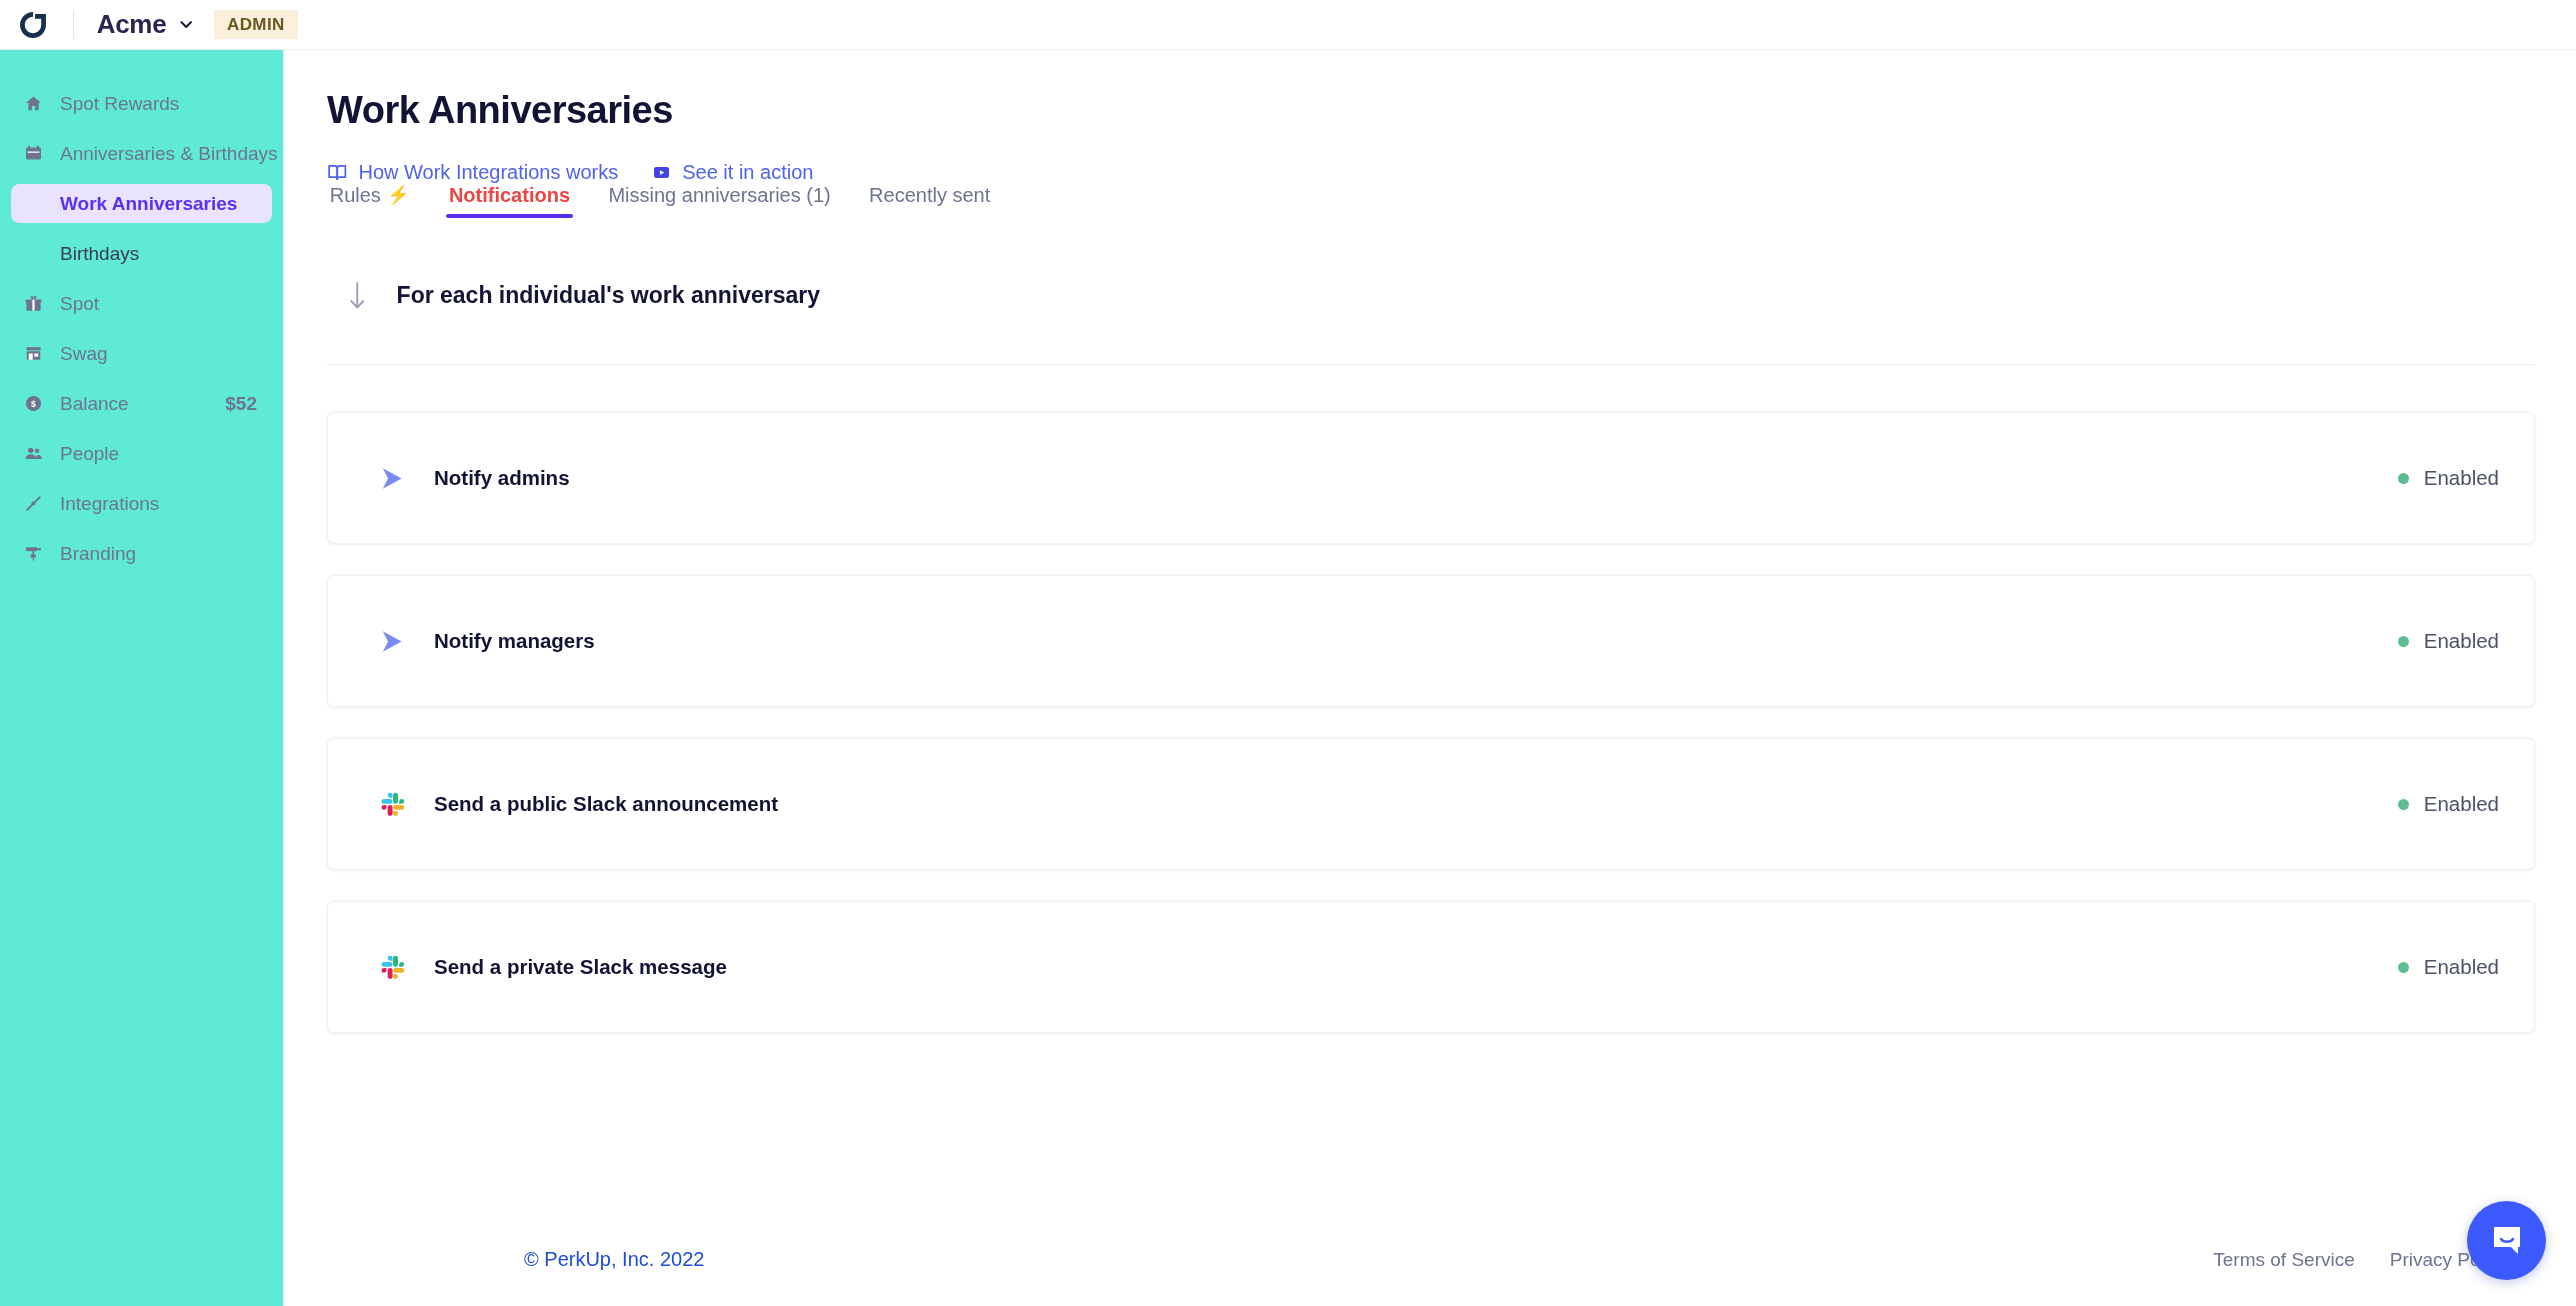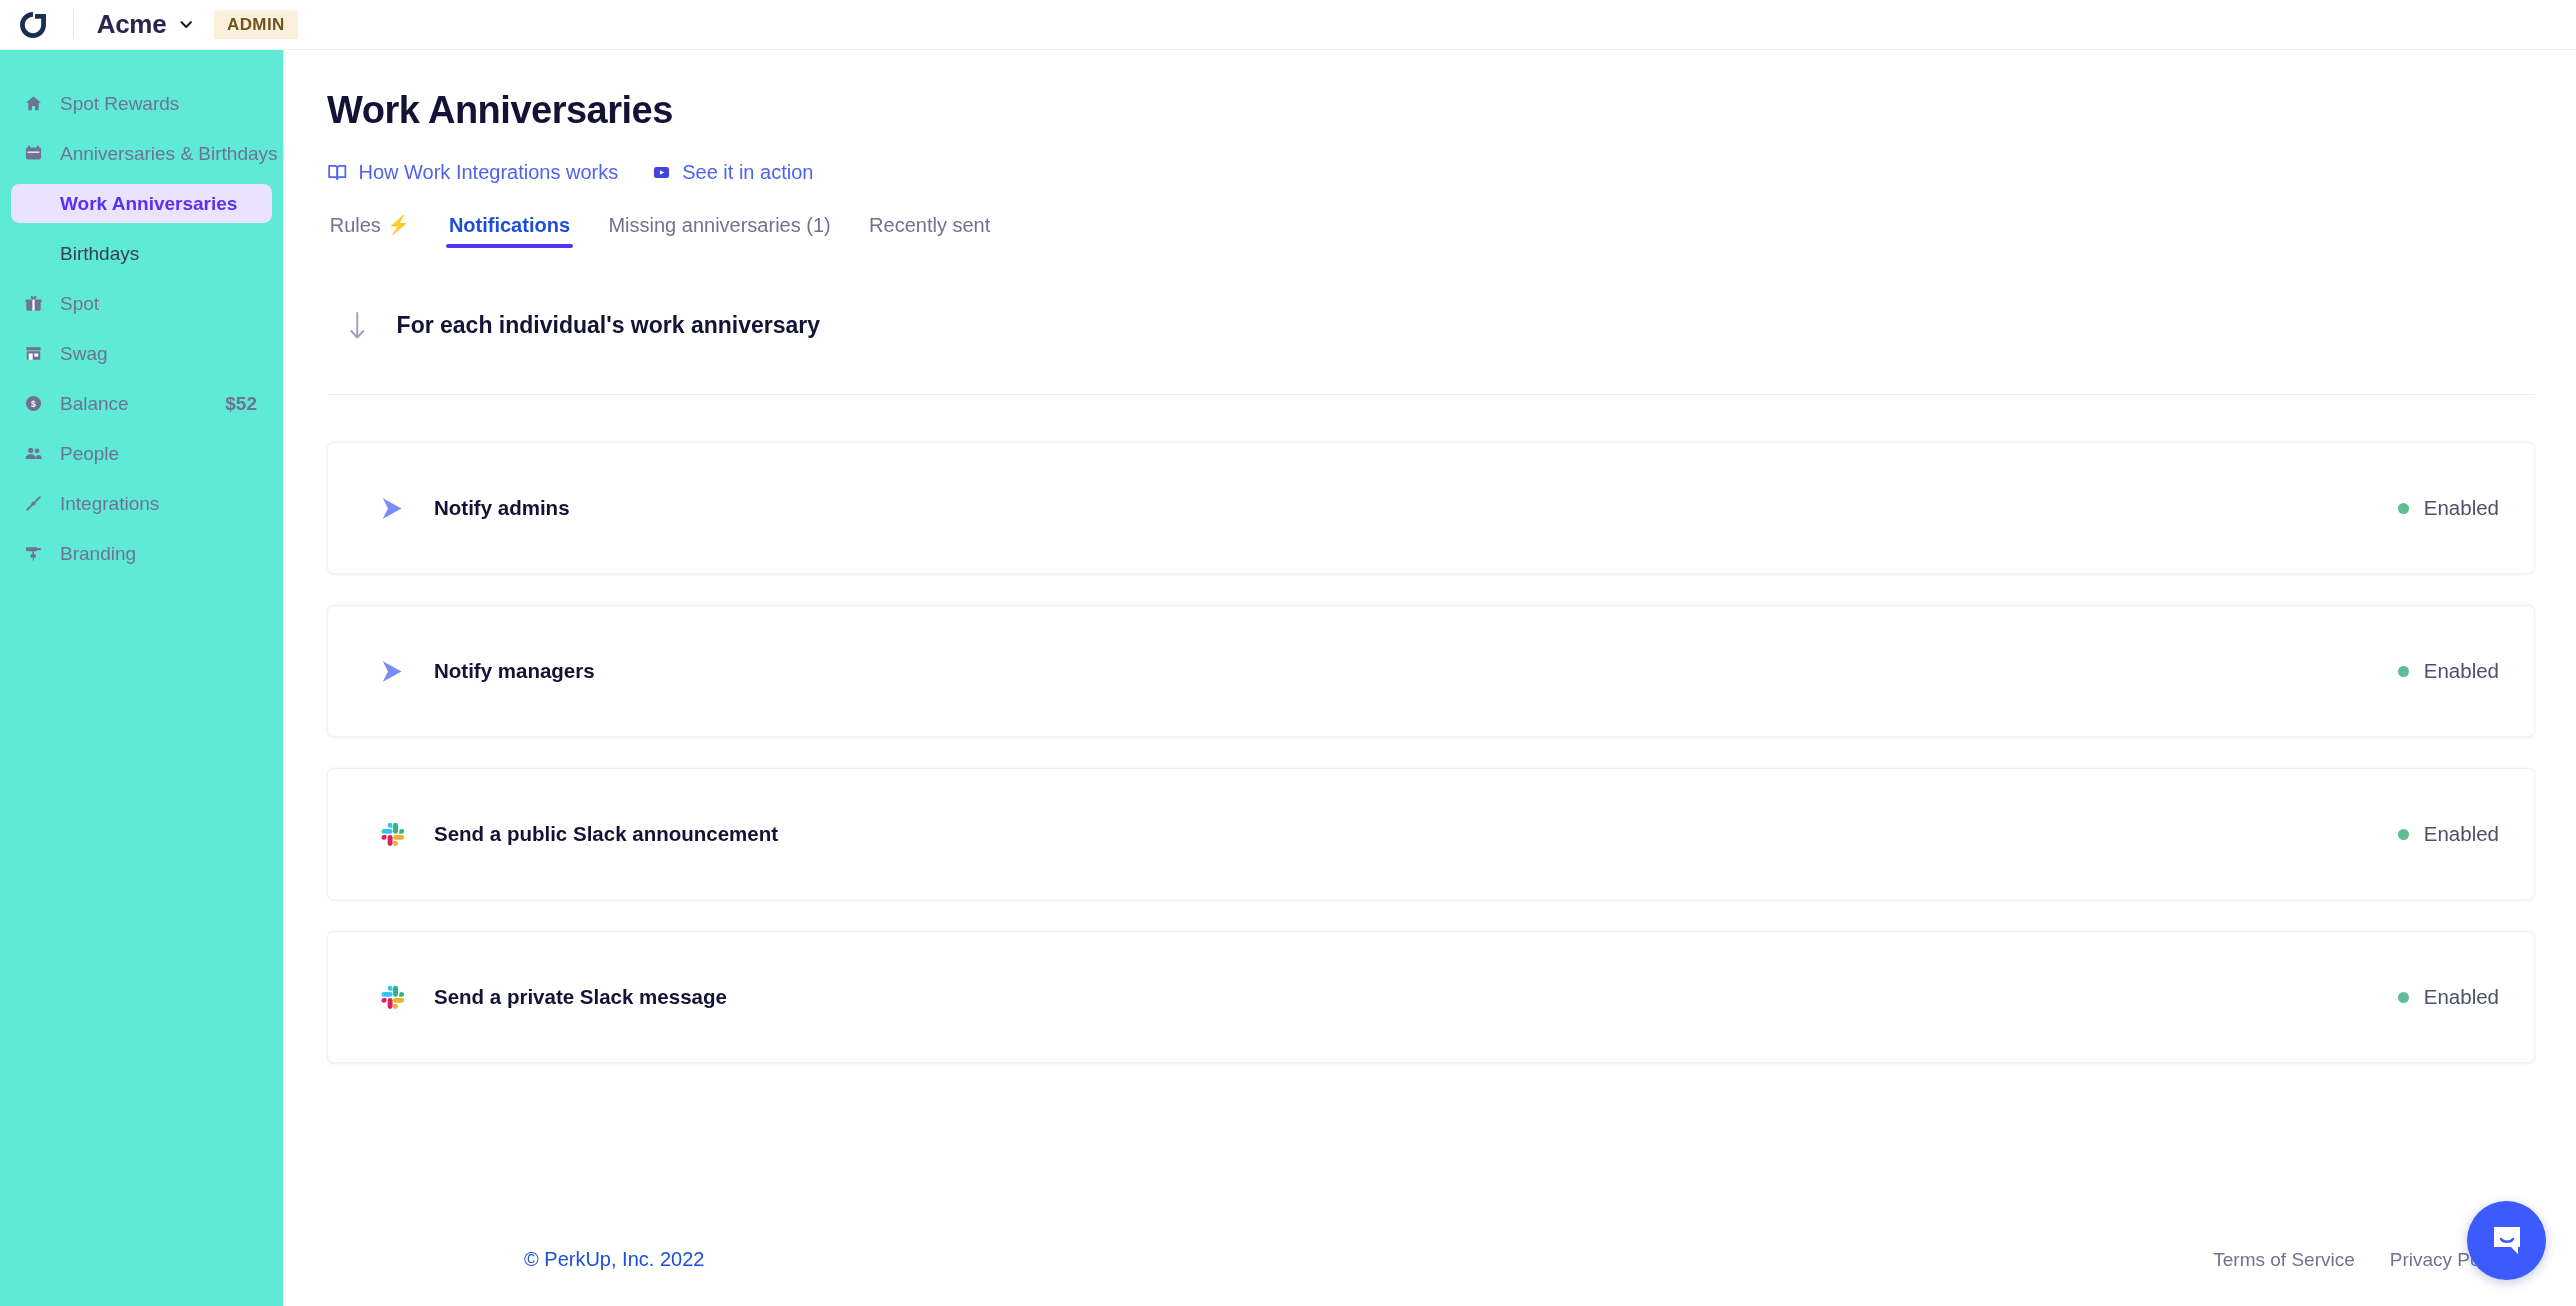--- a/index.html
+++ b/index.html
@@ -211,7 +211,6 @@
   .tabs {
     display: flex;
     align-items: flex-end;
-    margin-top: 30px;
   }
   .tab {
     font-size: 20px;

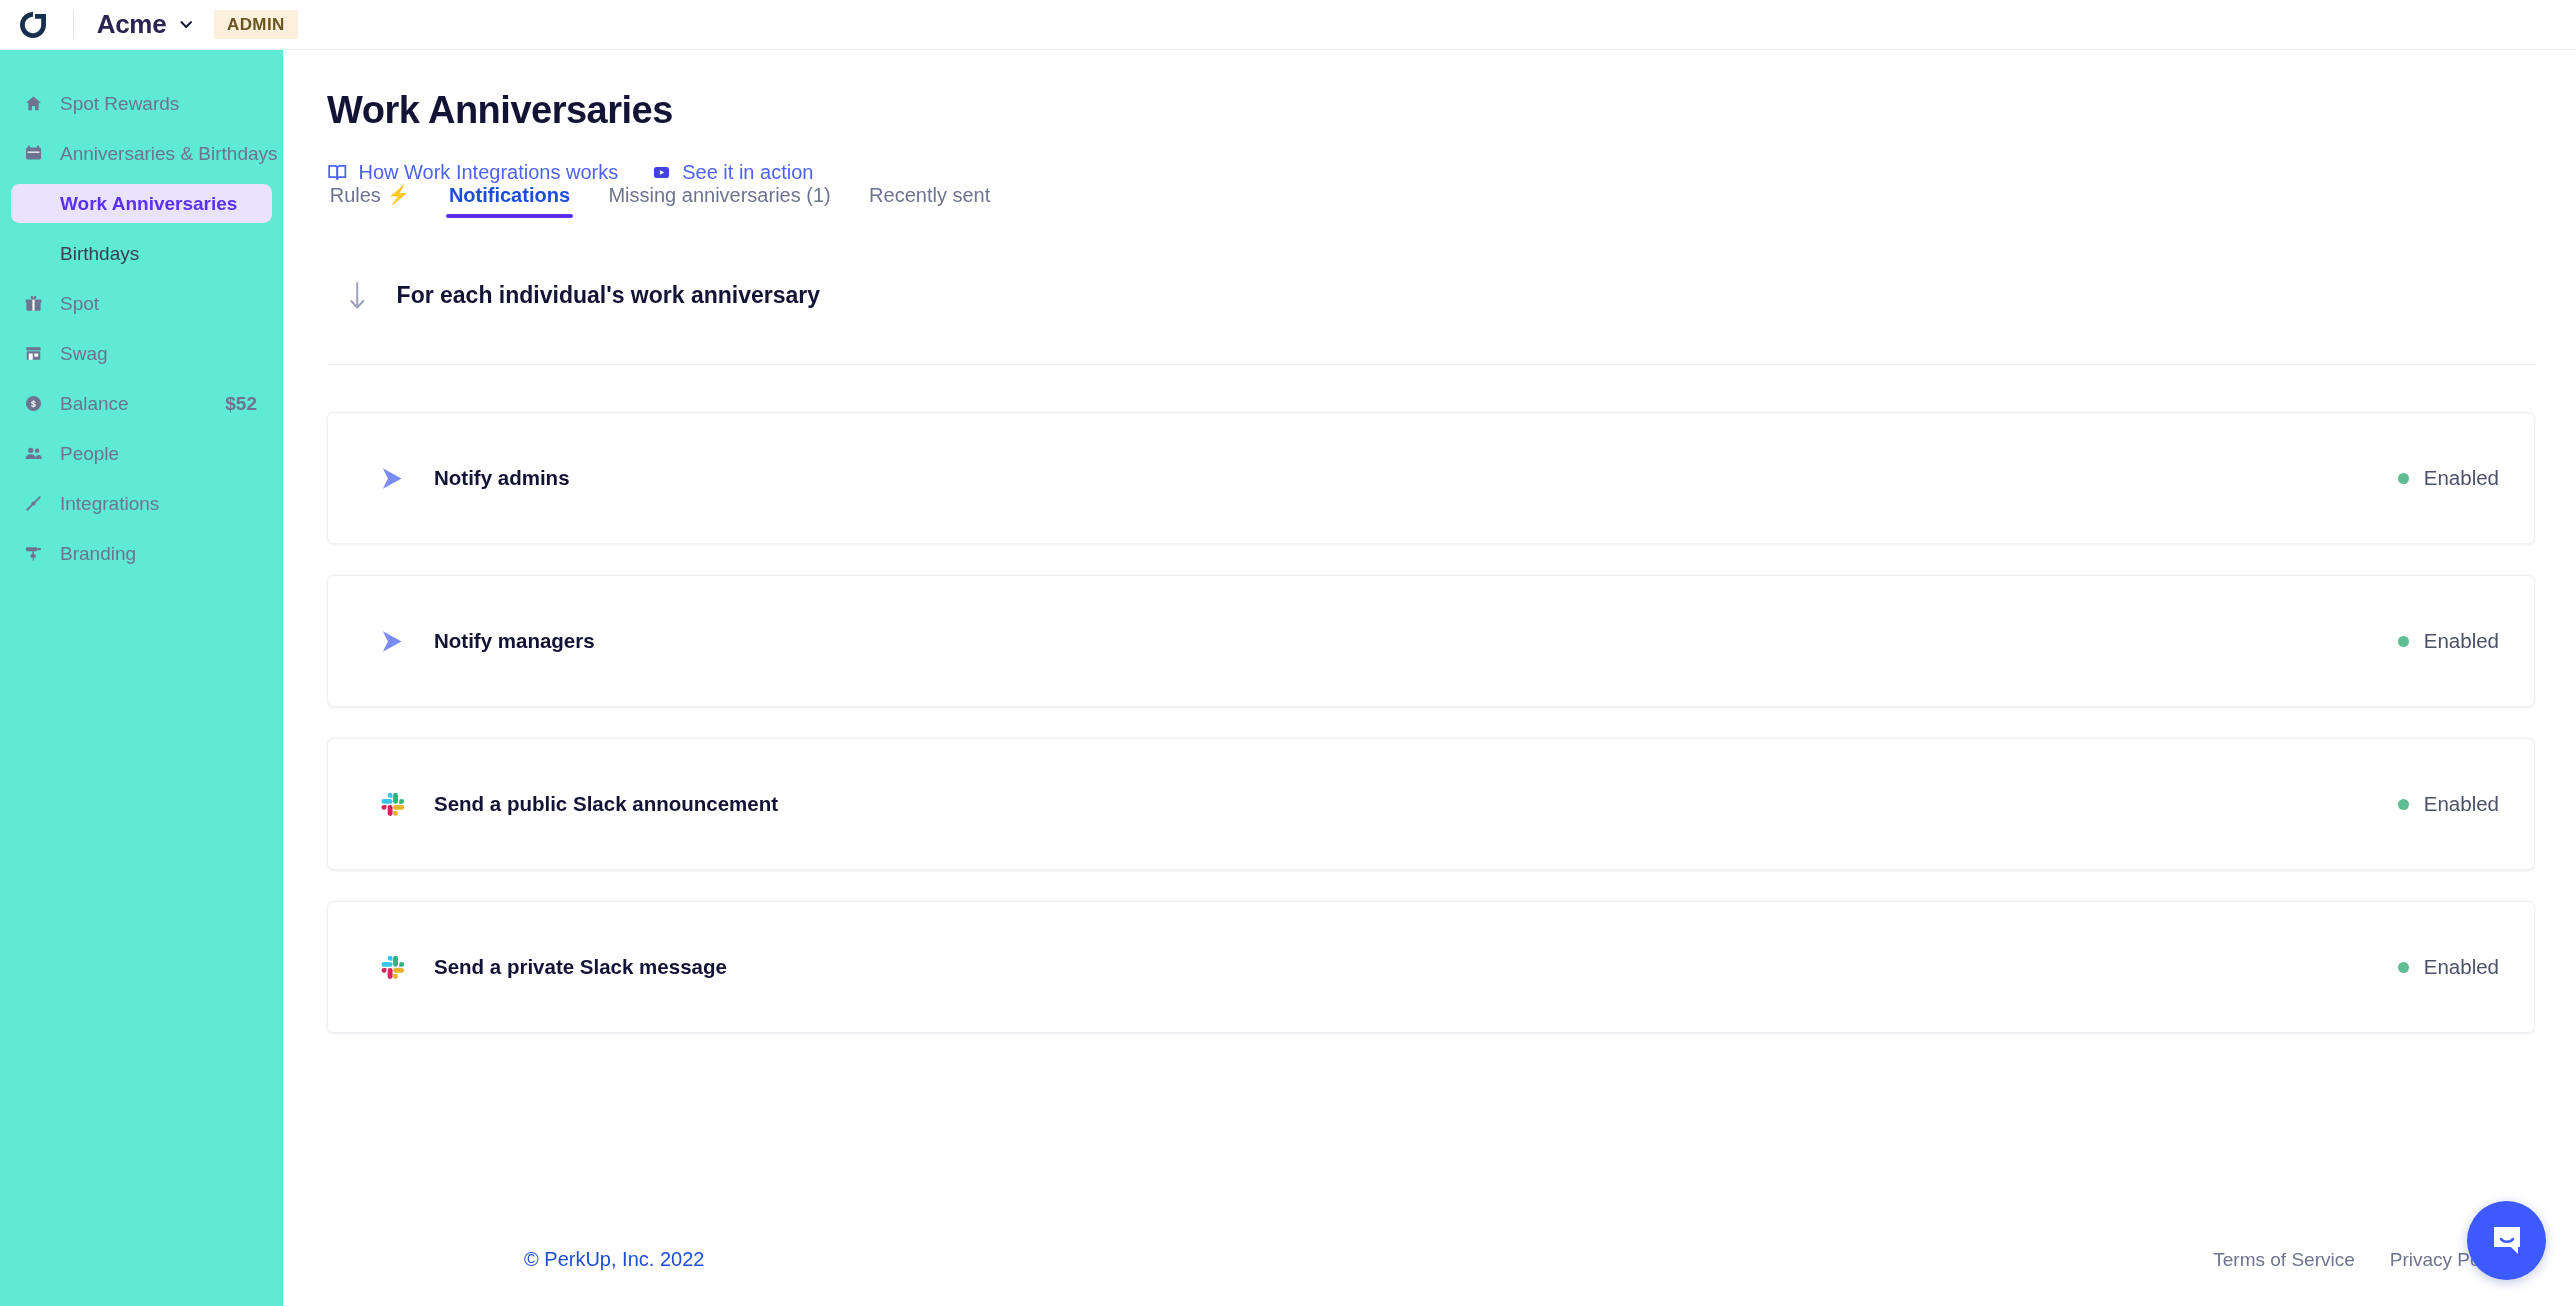--- a/index.html
+++ b/index.html
@@ -223,7 +223,7 @@
     display: flex;
     align-items: center;
   }
-  .tab.active { color: #1d4ed8; font-weight: 600; }
+  .tab.active { color: #ef4444; font-weight: 600; }
   .tab.active::after {
     content: "";
     position: absolute;

